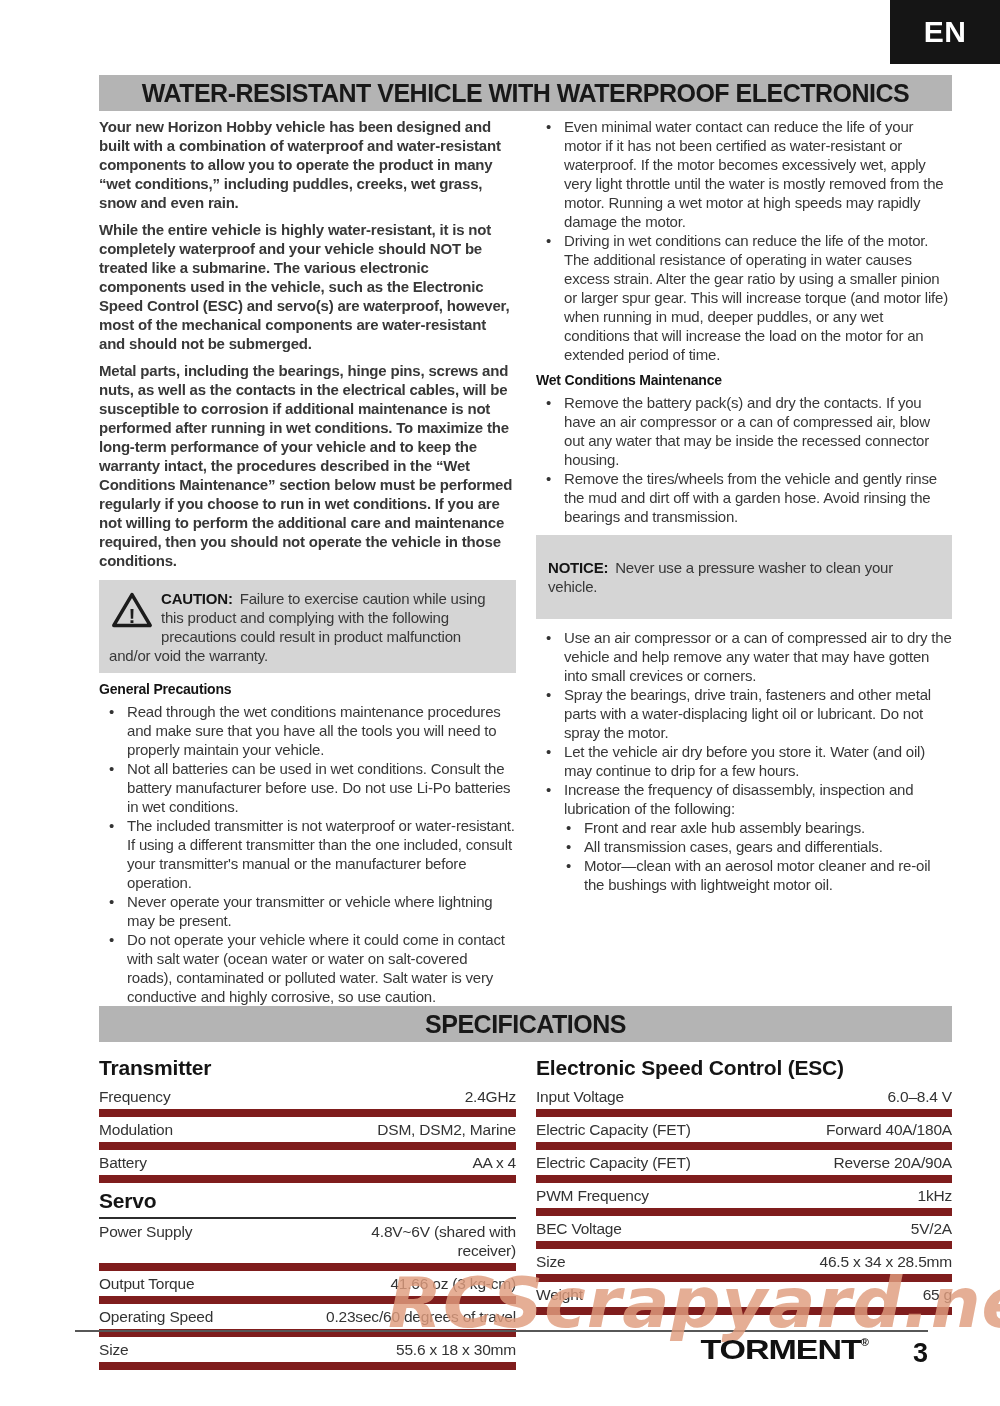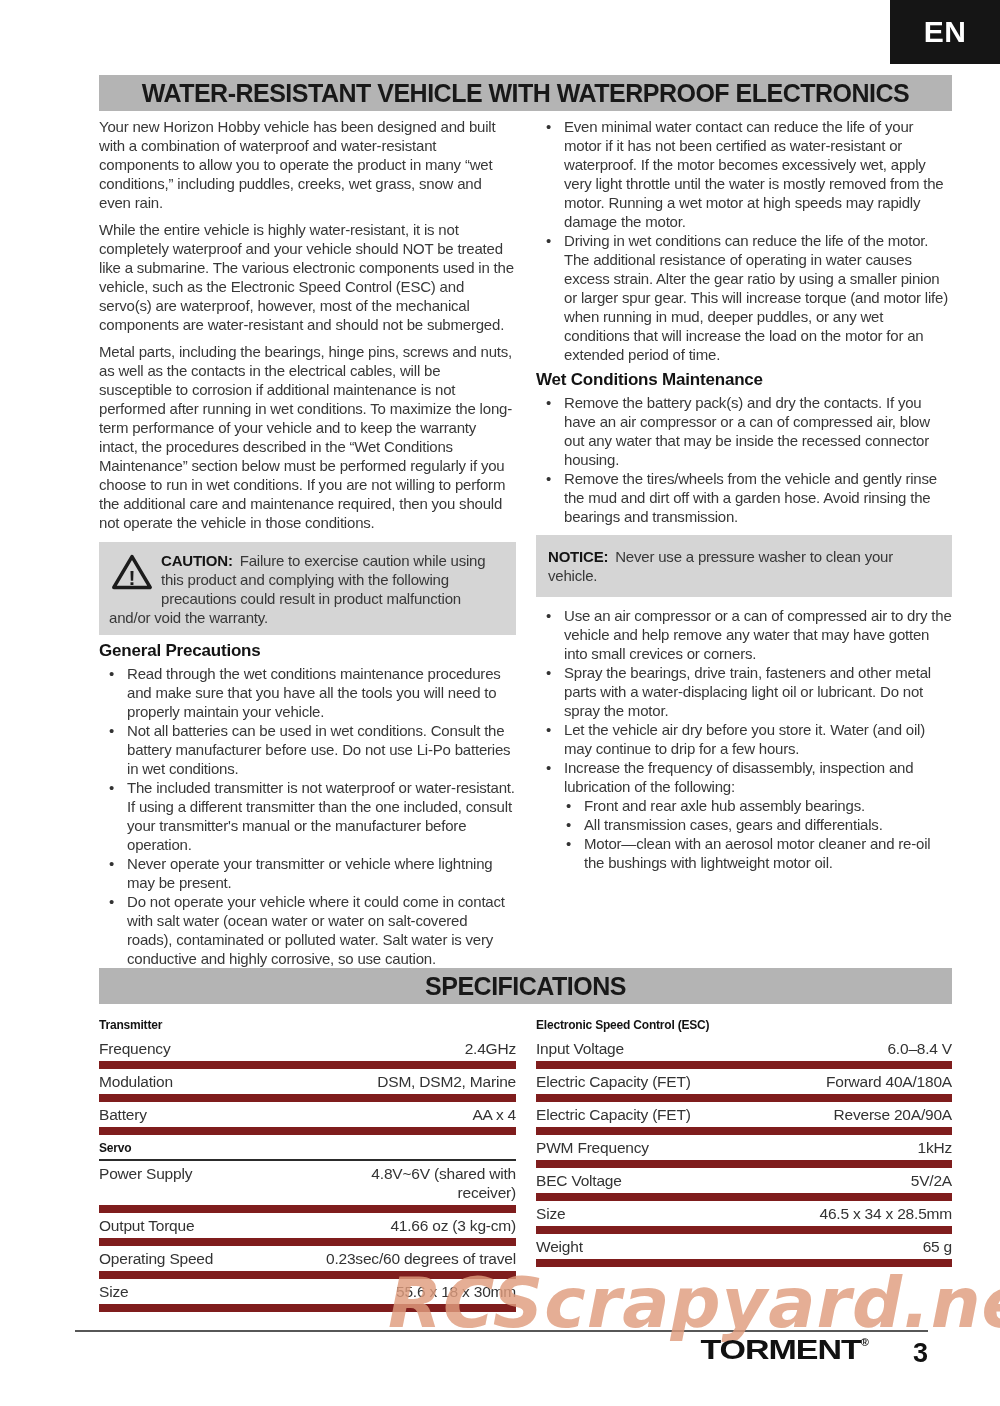--- a/index.html
+++ b/index.html
@@ -20,7 +20,7 @@
   .columns { display:flex; gap:20px; margin-top:6px; min-height:812px; align-items:flex-start; }
   .col { width:417px; font-size:15px; line-height:19px; letter-spacing:-0.2px; }
   .col-right { width:416px; }
-  .paras p { margin:0 0 8px 0; }
+  .paras p { margin:0 0 8px 0;font-weight:bold; }
   h3.subhead { font-size:17px; line-height:20px; margin:6px 0 3px 0; color:#141414; font-weight:bold; }
   .bullet-item { display:flex; }
   .bullet { width:9px; margin-left:10px; margin-right:9px; color:#333333; }

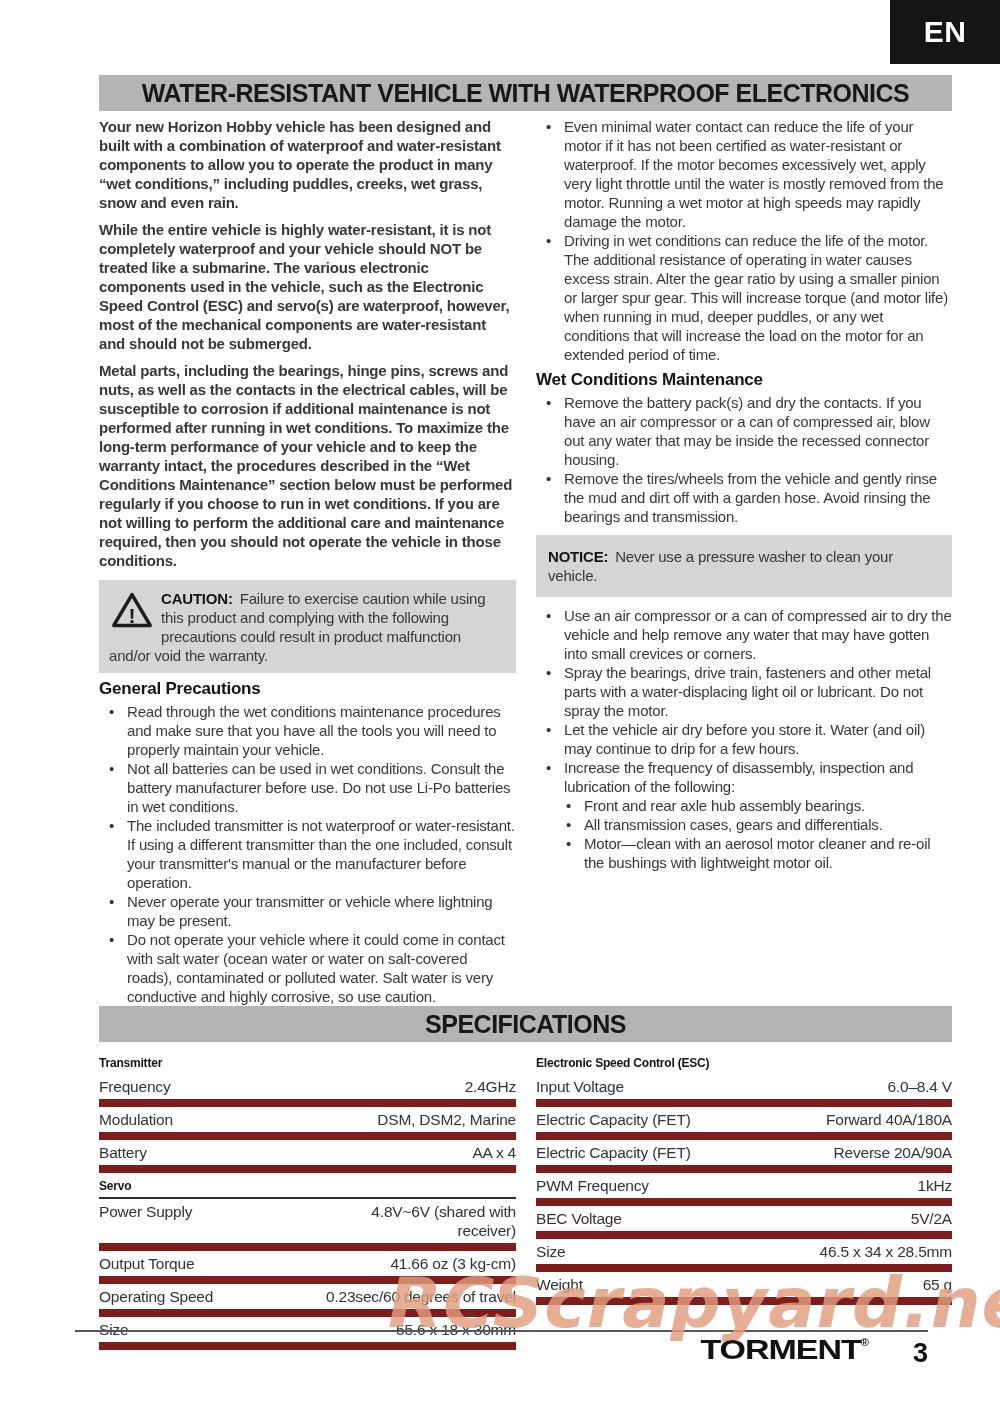--- a/index.html
+++ b/index.html
@@ -21,7 +21,7 @@
   .col { width:417px; font-size:15px; line-height:19px; letter-spacing:-0.2px; }
   .col-right { width:416px; }
   .paras p { margin:0 0 8px 0;font-weight:bold; }
-  h3.subhead { font-size:17px; line-height:20px; margin:6px 0 3px 0; color:#141414; font-weight:bold; }
+  h3.subhead { font-size:14px; line-height:20px; margin:6px 0 3px 0; color:#141414; font-weight:bold; }
   .bullet-item { display:flex; }
   .bullet { width:9px; margin-left:10px; margin-right:9px; color:#333333; }
   .b-text { flex:1; }

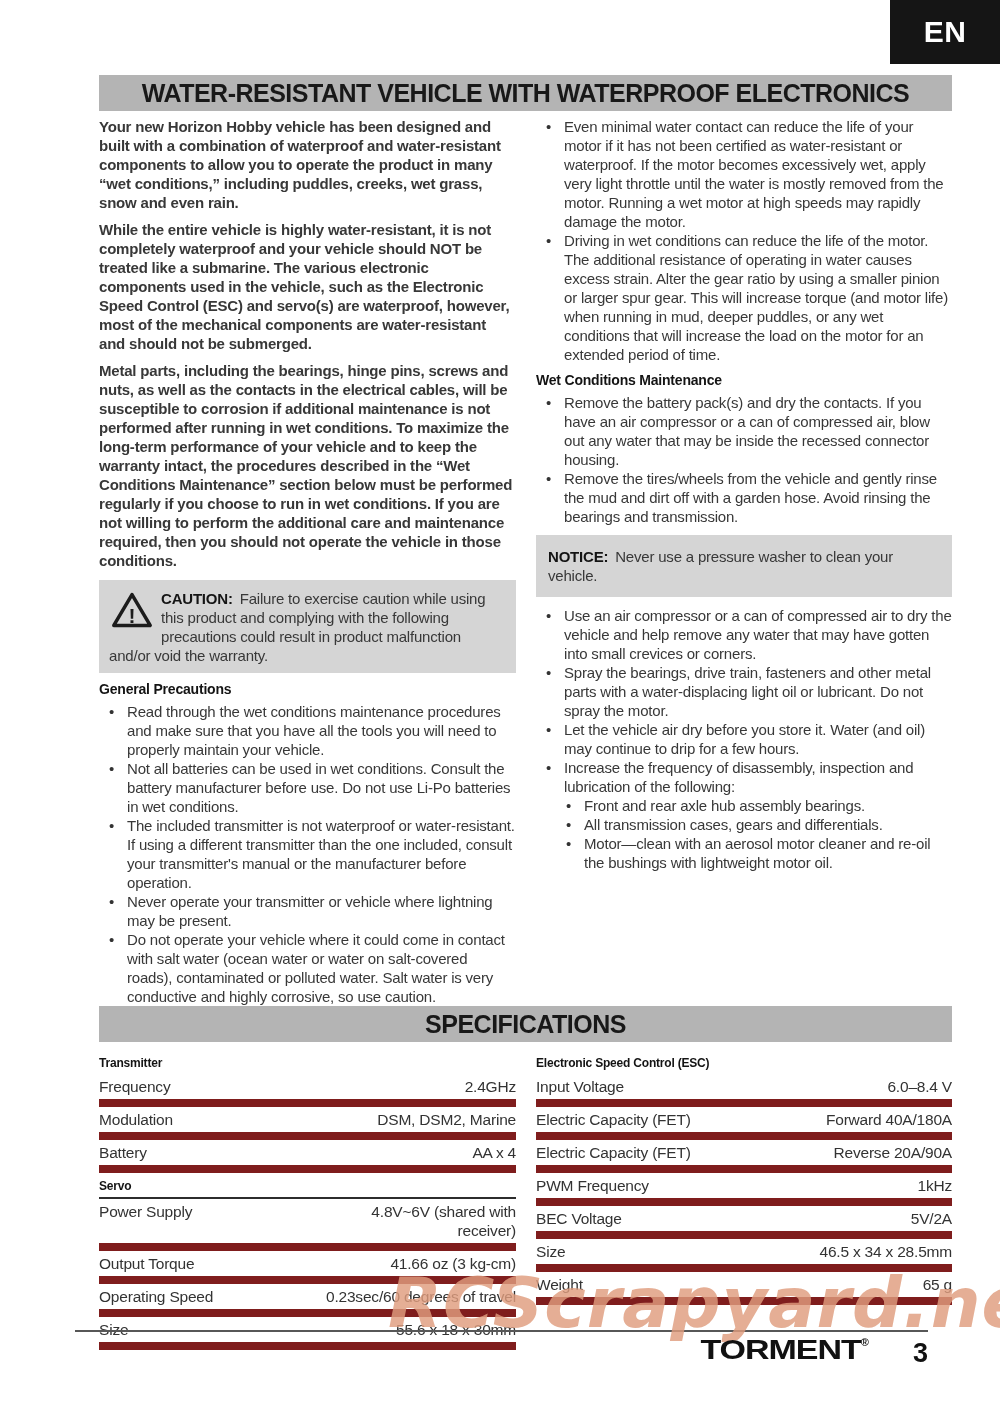--- a/index.html
+++ b/index.html
@@ -29,7 +29,7 @@
   .caution-box { background:#d5d5d5; padding:9px 10px 8px 10px; margin:10px 0 4px 0; overflow:hidden; }
   .caution-icon { float:left; width:42px; height:38px; margin:2px 8px 1px 2px; }
   .bold-label { font-weight:bold; color:#141414; margin-right:3px; }
-  .notice-box { background:#d5d5d5; padding:12px 12px; margin:9px 0 9px 0; }
+  .notice-box { background:#d5d5d5; padding:23px 12px; margin:9px 0 9px 0; }
   .spec-columns { display:flex; gap:20px; margin-top:8px; }
   .spec-col { width:417px; font-size:15.5px; letter-spacing:-0.2px; color:#333333; }
   .spec-col:last-child { width:416px; }

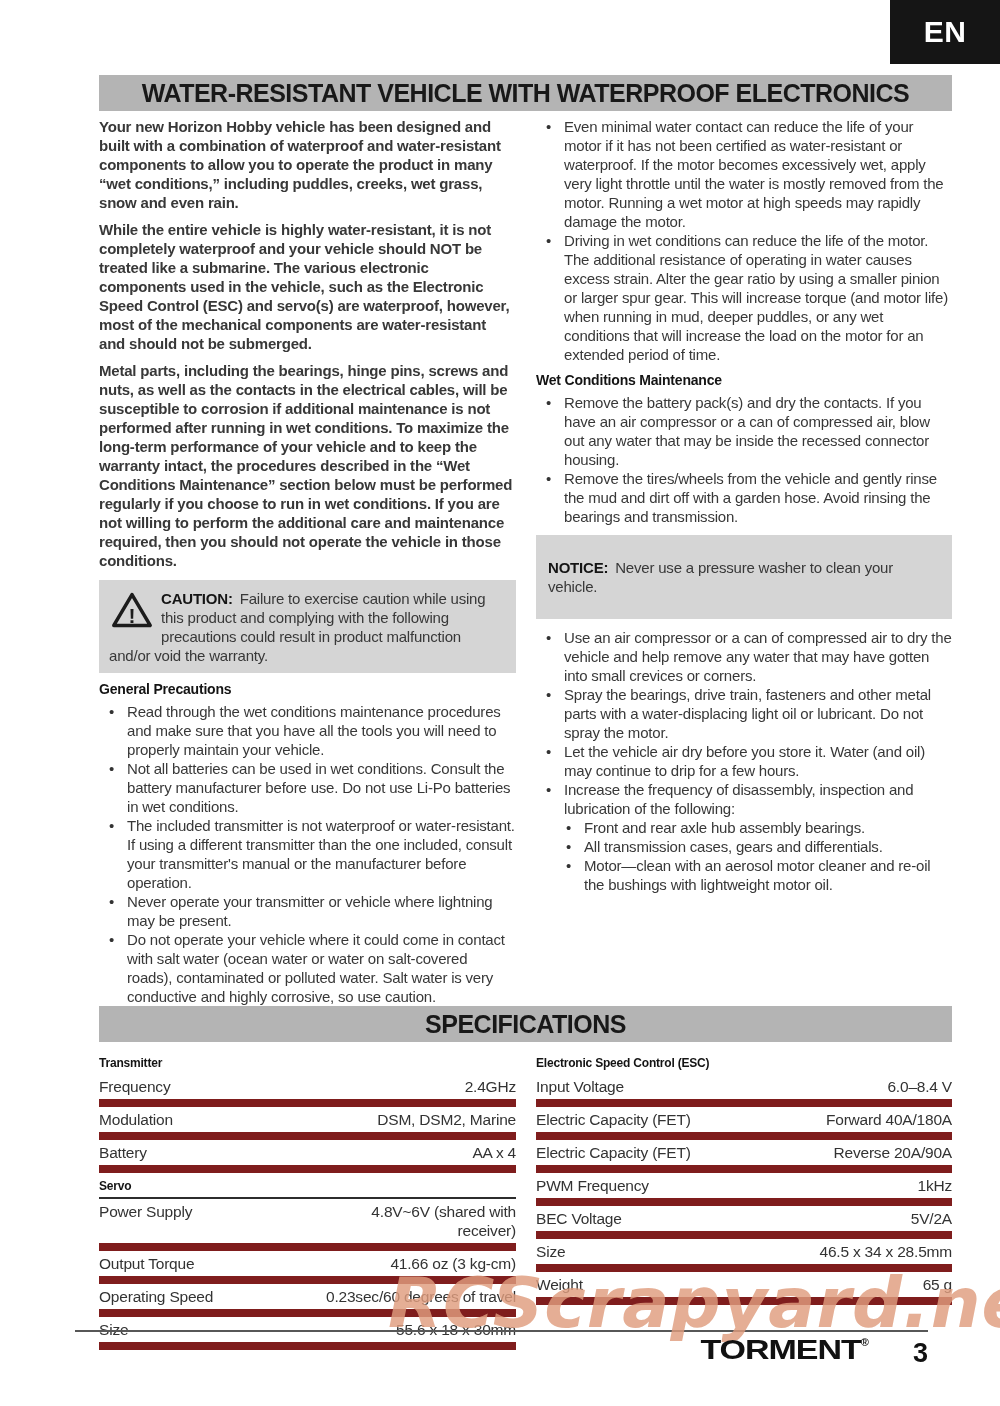--- a/index.html
+++ b/index.html
@@ -33,7 +33,7 @@
   .spec-columns { display:flex; gap:20px; margin-top:8px; }
   .spec-col { width:417px; font-size:15.5px; letter-spacing:-0.2px; color:#333333; }
   .spec-col:last-child { width:416px; }
-  .spec-heading { font-weight:bold; font-size:12px; color:#141414; padding:6px 0 4px 0; }
+  .spec-heading { font-weight:bold; font-size:21px; color:#141414; padding:6px 0 4px 0; }
   .spec-table:not(:first-child) .spec-heading { border-bottom:2px solid #2c2c2c; }
   .spec-row { display:flex; border-bottom:8px solid #7f1d1d; padding:3px 0; line-height:19px; }
   .spec-label { width:221px; flex:none; }

